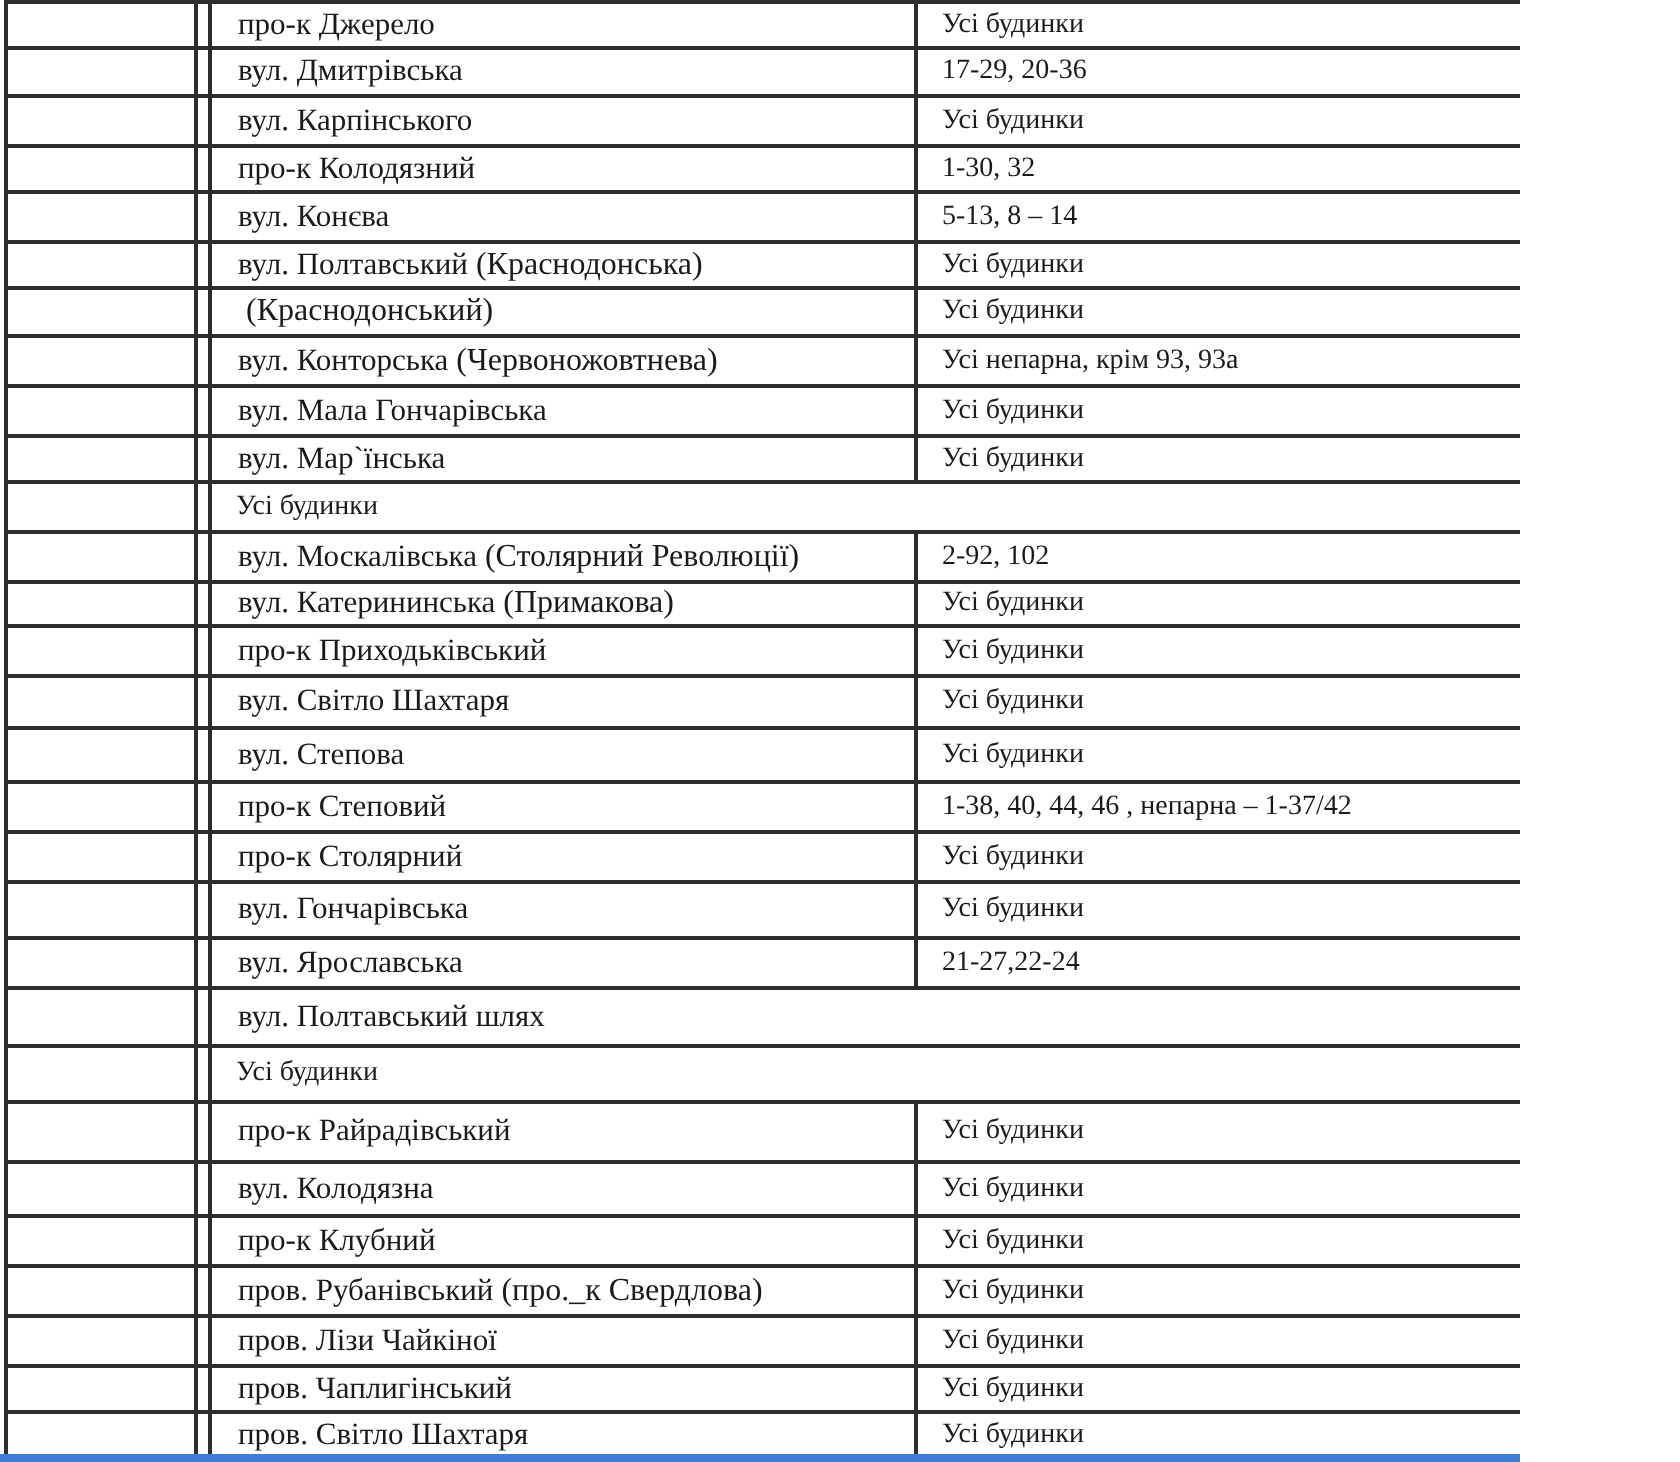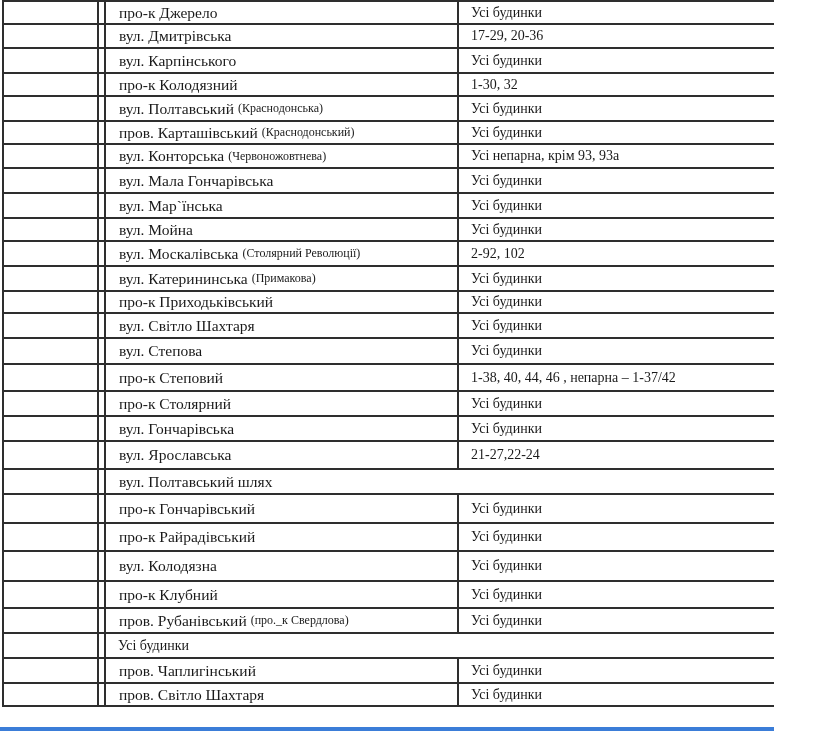--- a/index.html
+++ b/index.html
@@ -17,7 +17,6 @@
     overflow:hidden;
     font-family:"Liberation Serif","DejaVu Serif",serif;
     color:var(--text);
-    padding-left:14px;
   }
   .table{
     position:absolute;

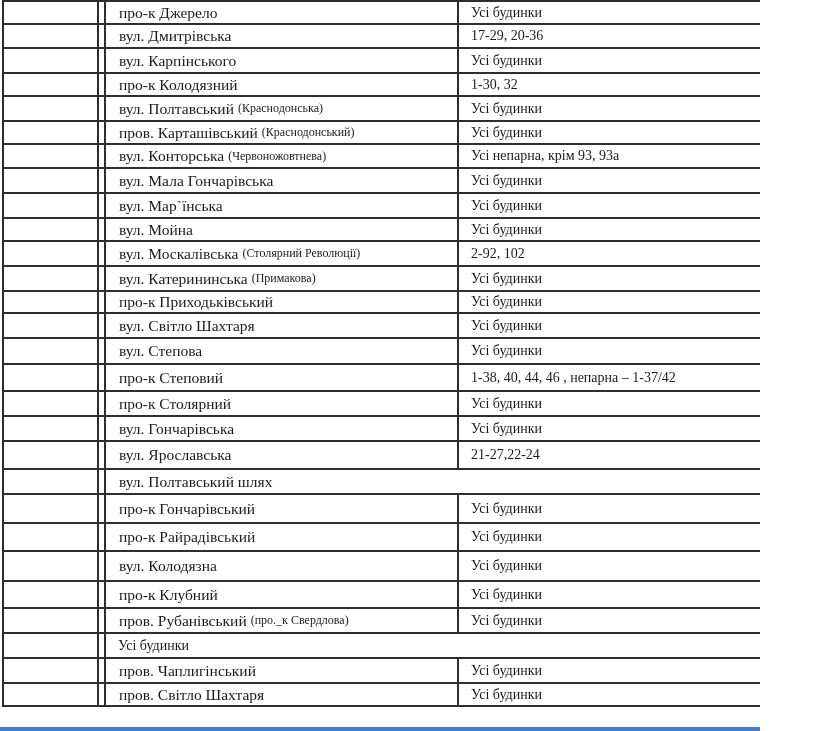--- a/index.html
+++ b/index.html
@@ -138,6 +138,15 @@
     <div class="cell cell-houses">1-30, 32</div>
   </div>
 
+  <div class="row">
+    <div class="cell cell-left"></div>
+    <div class="gap"></div>
+    <div class="cell cell-street">
+      <span class="main">вул. Конєва</span>
+      <span class="alt"></span>
+    </div>
+    <div class="cell cell-houses">5-13, 8 – 14</div>
+  </div>
 
   <div class="row">
     <div class="cell cell-left"></div>

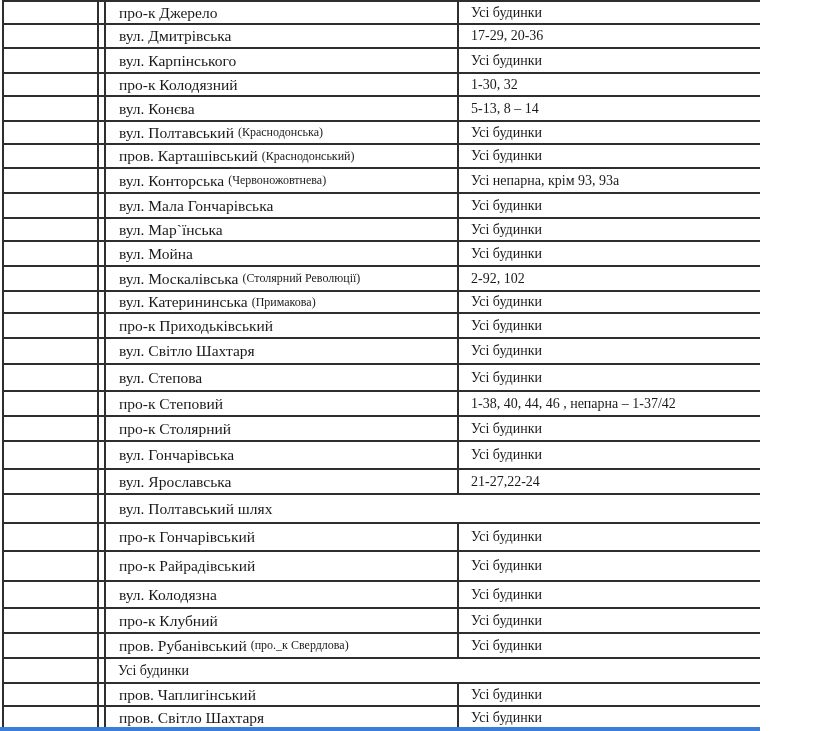--- a/index.html
+++ b/index.html
@@ -63,7 +63,7 @@
     white-space:nowrap;
   }
   .cell-street .alt{
-    font-size:12px;
+    font-size:16px;
     margin-left:4px;
     white-space:nowrap;
   }

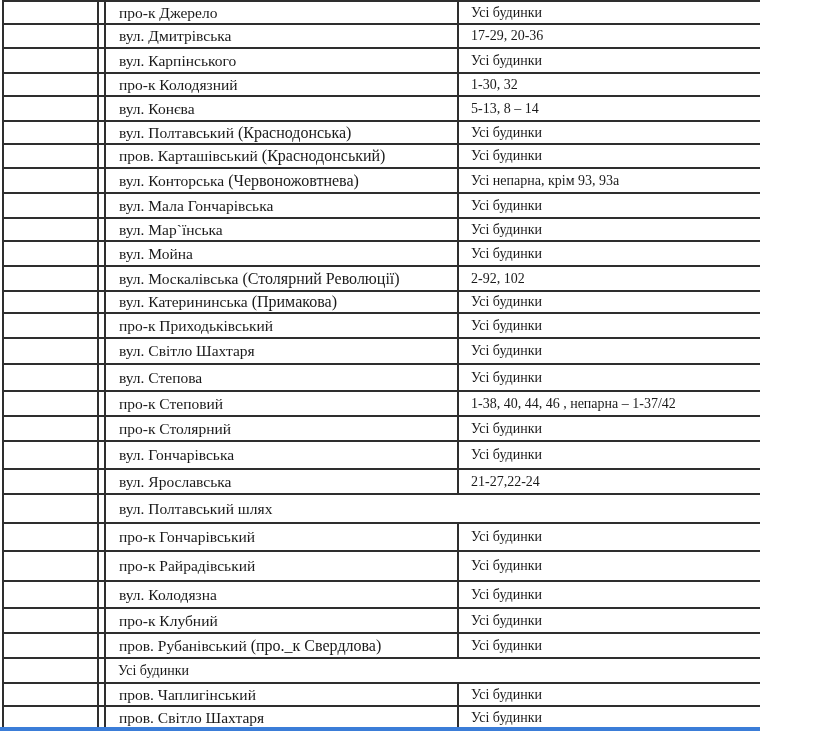--- a/index.html
+++ b/index.html
@@ -162,7 +162,6 @@
     <div class="cell cell-left"></div>
     <div class="gap"></div>
     <div class="cell cell-street">
-      <span class="main">пров. Карташівський</span>
       <span class="alt">(Краснодонський)</span>
     </div>
     <div class="cell cell-houses">Усі будинки</div>

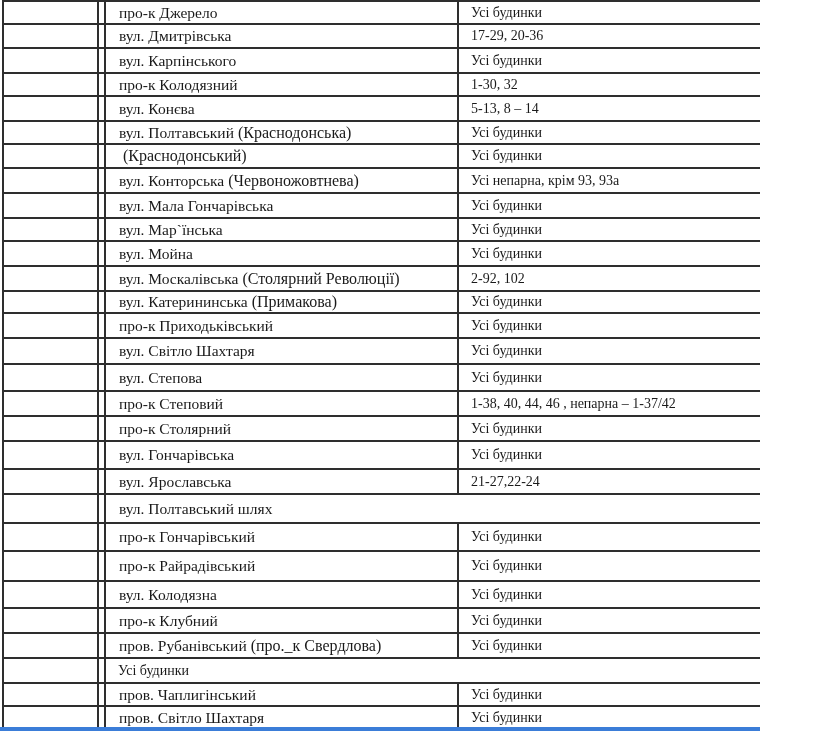--- a/index.html
+++ b/index.html
@@ -200,10 +200,6 @@
   <div class="row">
     <div class="cell cell-left"></div>
     <div class="gap"></div>
-    <div class="cell cell-street">
-      <span class="main">вул. Мойна</span>
-      <span class="alt"></span>
-    </div>
     <div class="cell cell-houses">Усі будинки</div>
   </div>
 

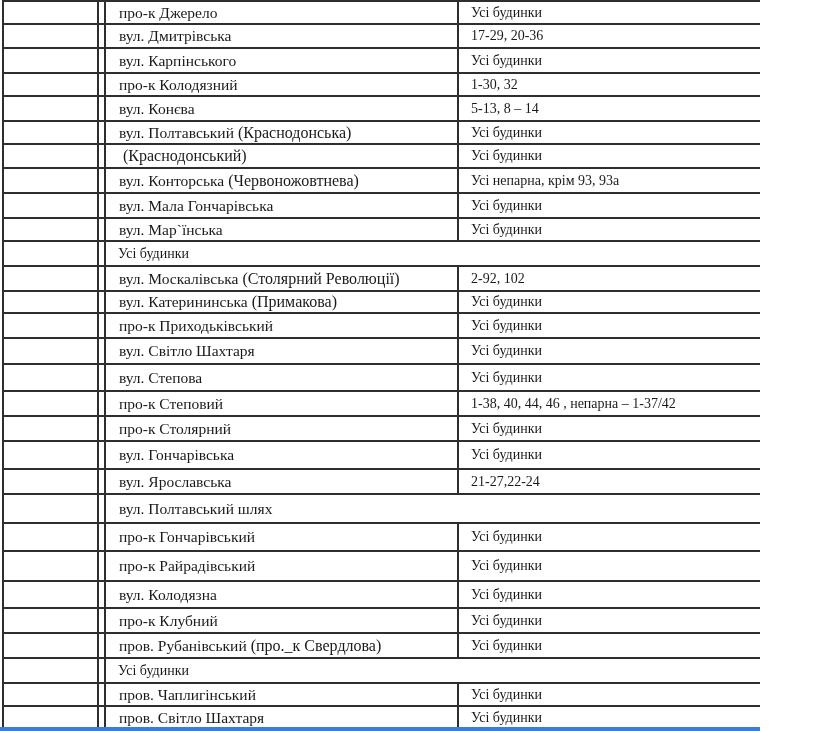--- a/index.html
+++ b/index.html
@@ -305,10 +305,6 @@
   <div class="row">
     <div class="cell cell-left"></div>
     <div class="gap"></div>
-    <div class="cell cell-street">
-      <span class="main">про-к Гончарівський</span>
-      <span class="alt"></span>
-    </div>
     <div class="cell cell-houses">Усі будинки</div>
   </div>
 

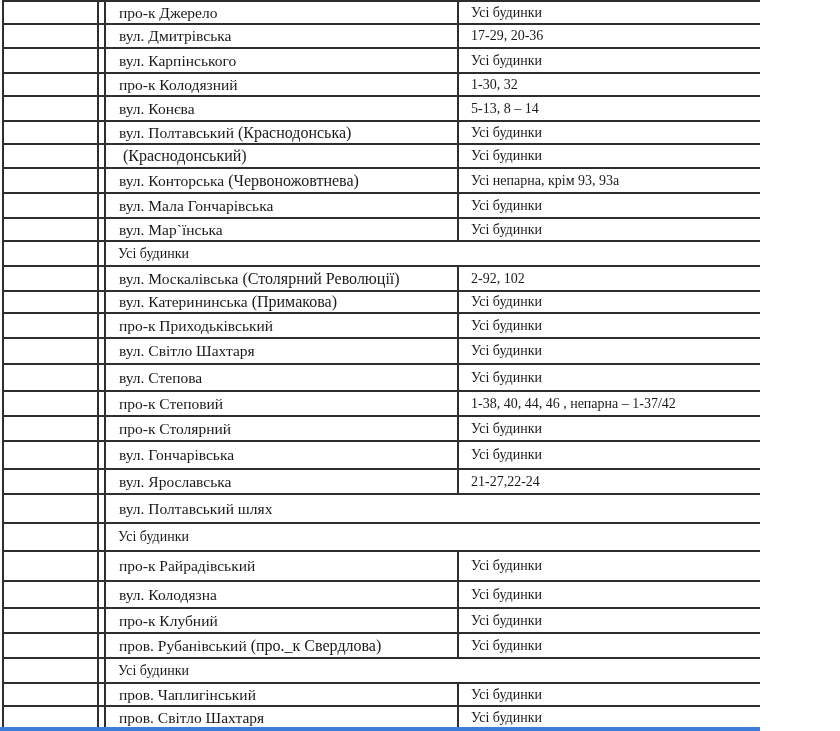--- a/index.html
+++ b/index.html
@@ -351,6 +351,10 @@
   <div class="row">
     <div class="cell cell-left"></div>
     <div class="gap"></div>
+    <div class="cell cell-street">
+      <span class="main">пров. Лізи Чайкіної</span>
+      <span class="alt"></span>
+    </div>
     <div class="cell cell-houses">Усі будинки</div>
   </div>
 

